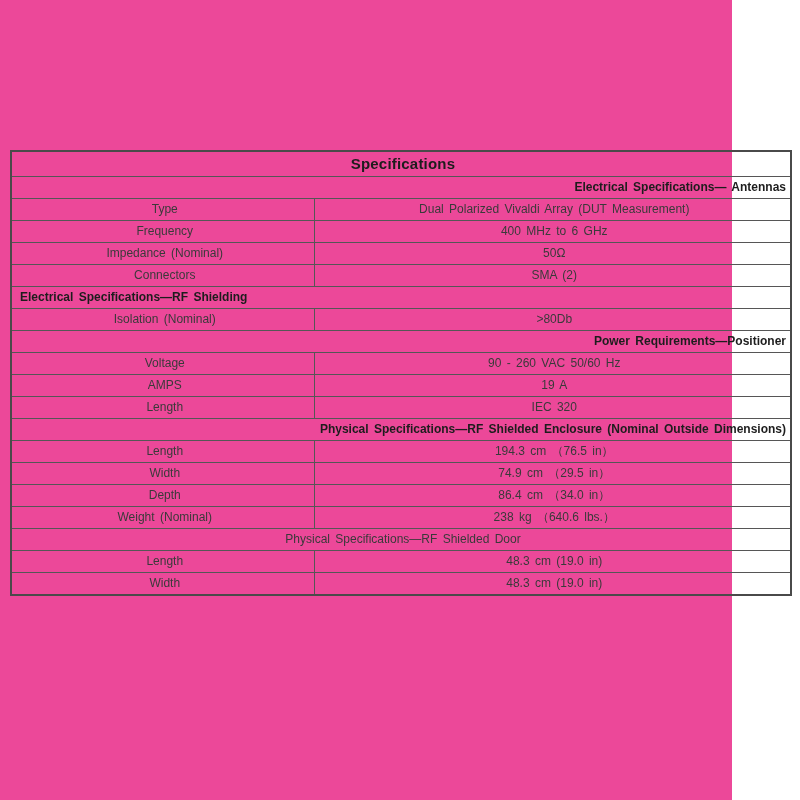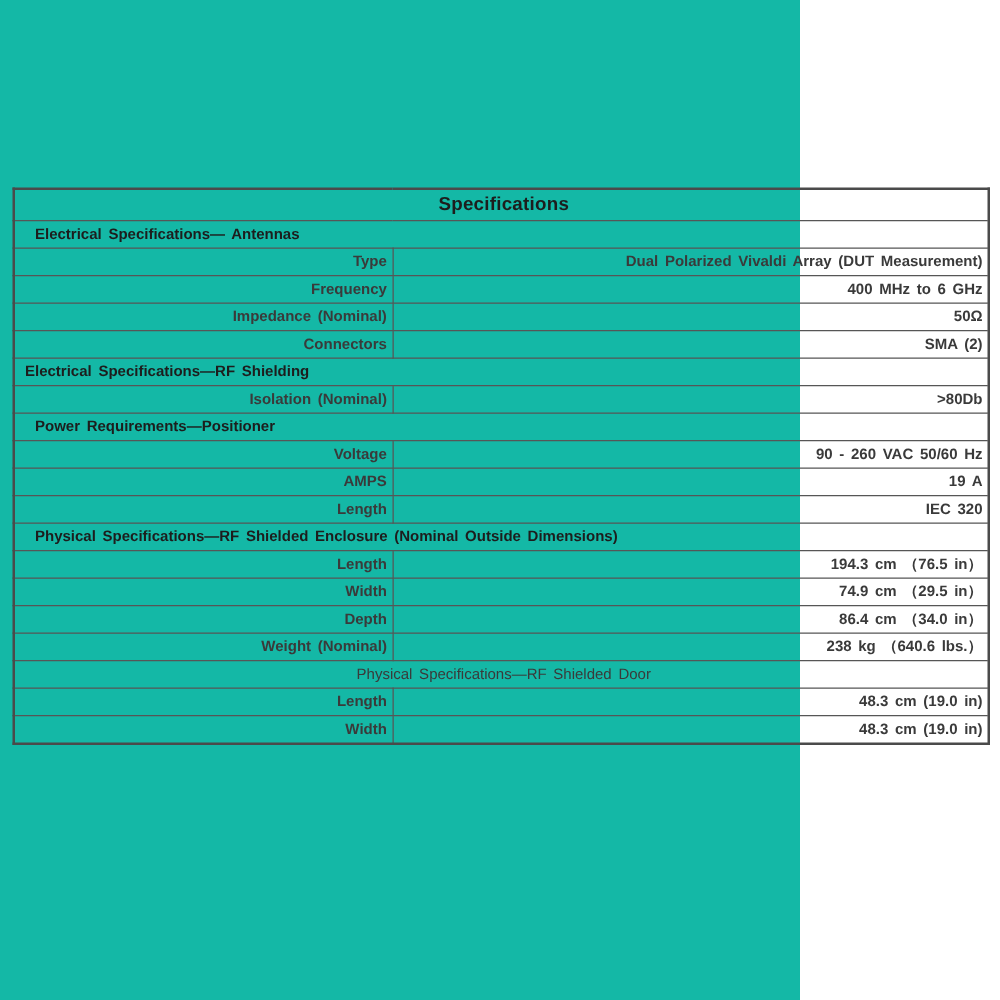--- a/index.html
+++ b/index.html
@@ -17,8 +17,8 @@
   .page {
     position: absolute;
     left: 0; top: 0;
-    width: 640px; height: 800px;
-    background: #14b8a6;
+    width: 732px; height: 800px;
+    background: #ec4899;
   }
   table.spec-table {
     position: absolute;

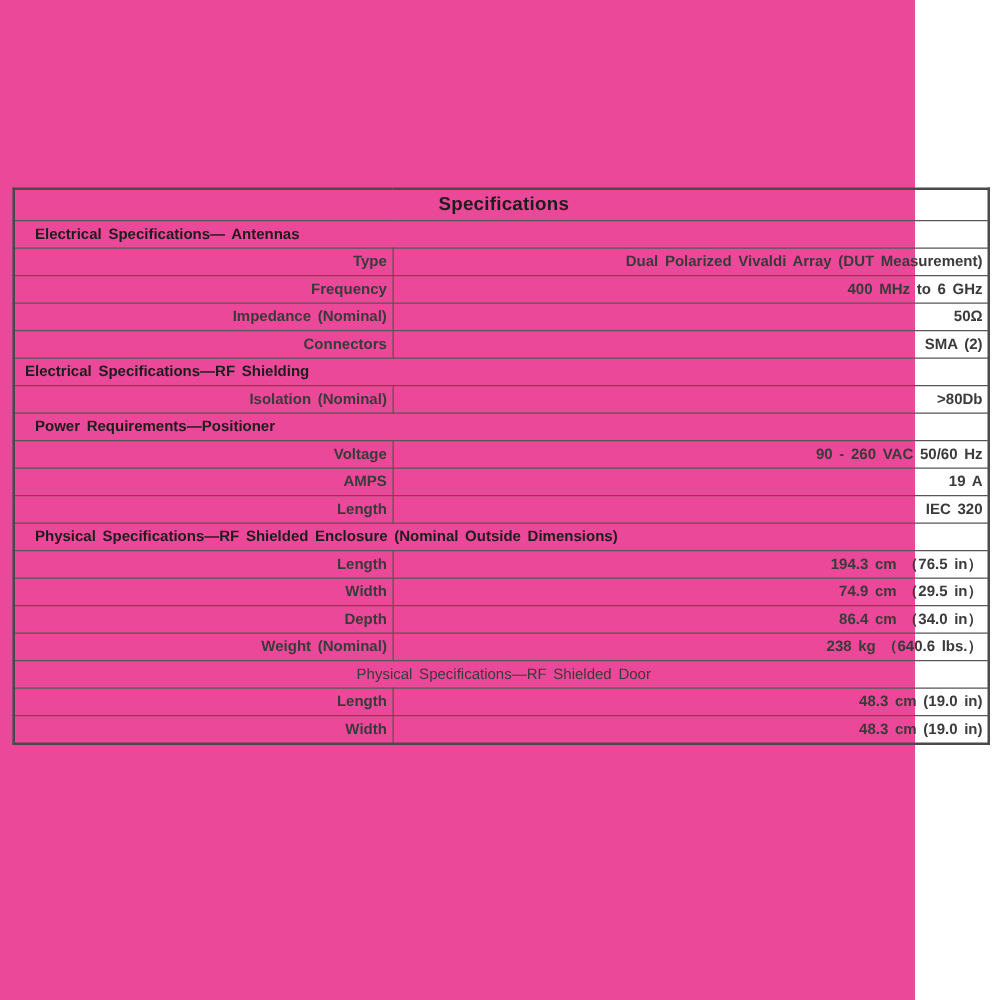--- a/index.html
+++ b/index.html
@@ -57,7 +57,7 @@
     color: #1d1d1d;
   }
   td.section-center {
-    text-align: left;
+    text-align: right;
     font-weight: bold;
     padding-left: 16px;
     color: #1d1d1d;

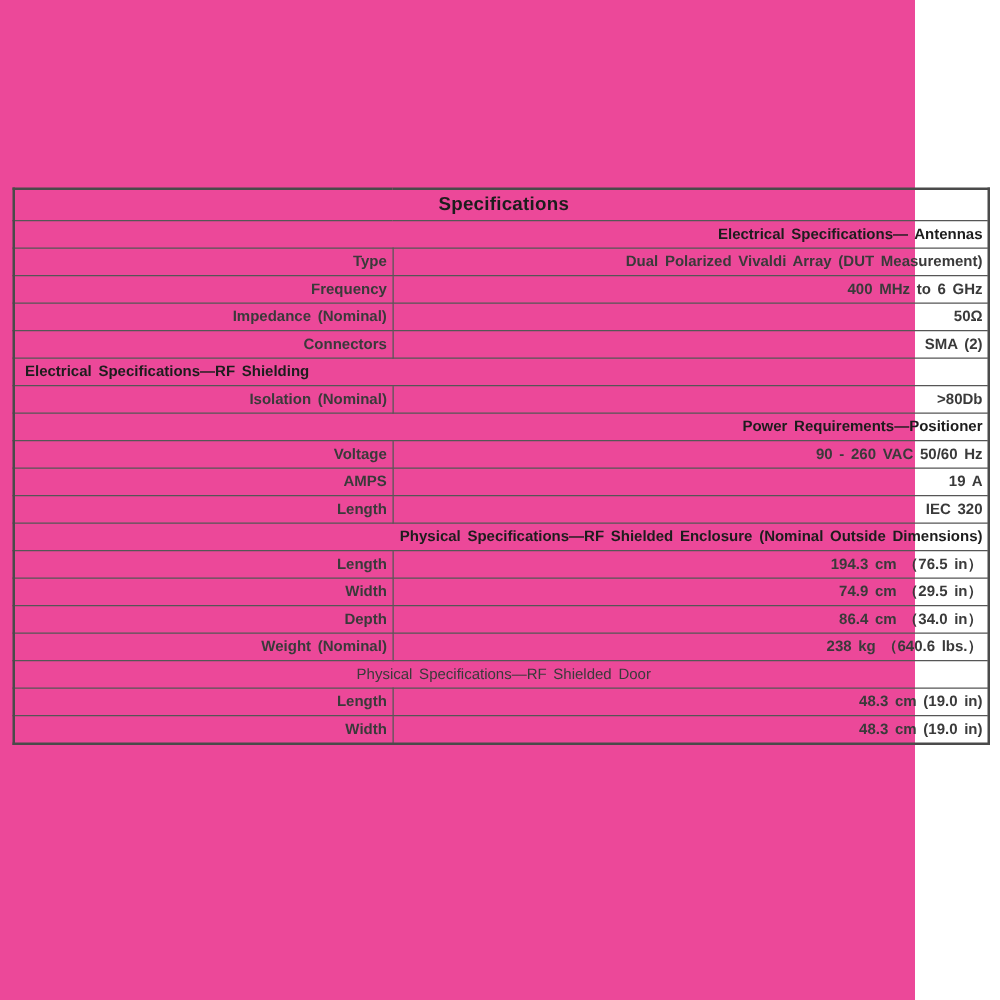--- a/index.html
+++ b/index.html
@@ -36,12 +36,12 @@
   }
   td, th {
     font-size: 12px;
-    font-weight: bold;
+    font-weight: normal;
     height: 21px;
     line-height: 21px;
     padding: 0 4px 0 8px;
     vertical-align: middle;
-    text-align: right;
+    text-align: center;
     word-spacing: 2px;
     white-space: nowrap;
     overflow: hidden;

